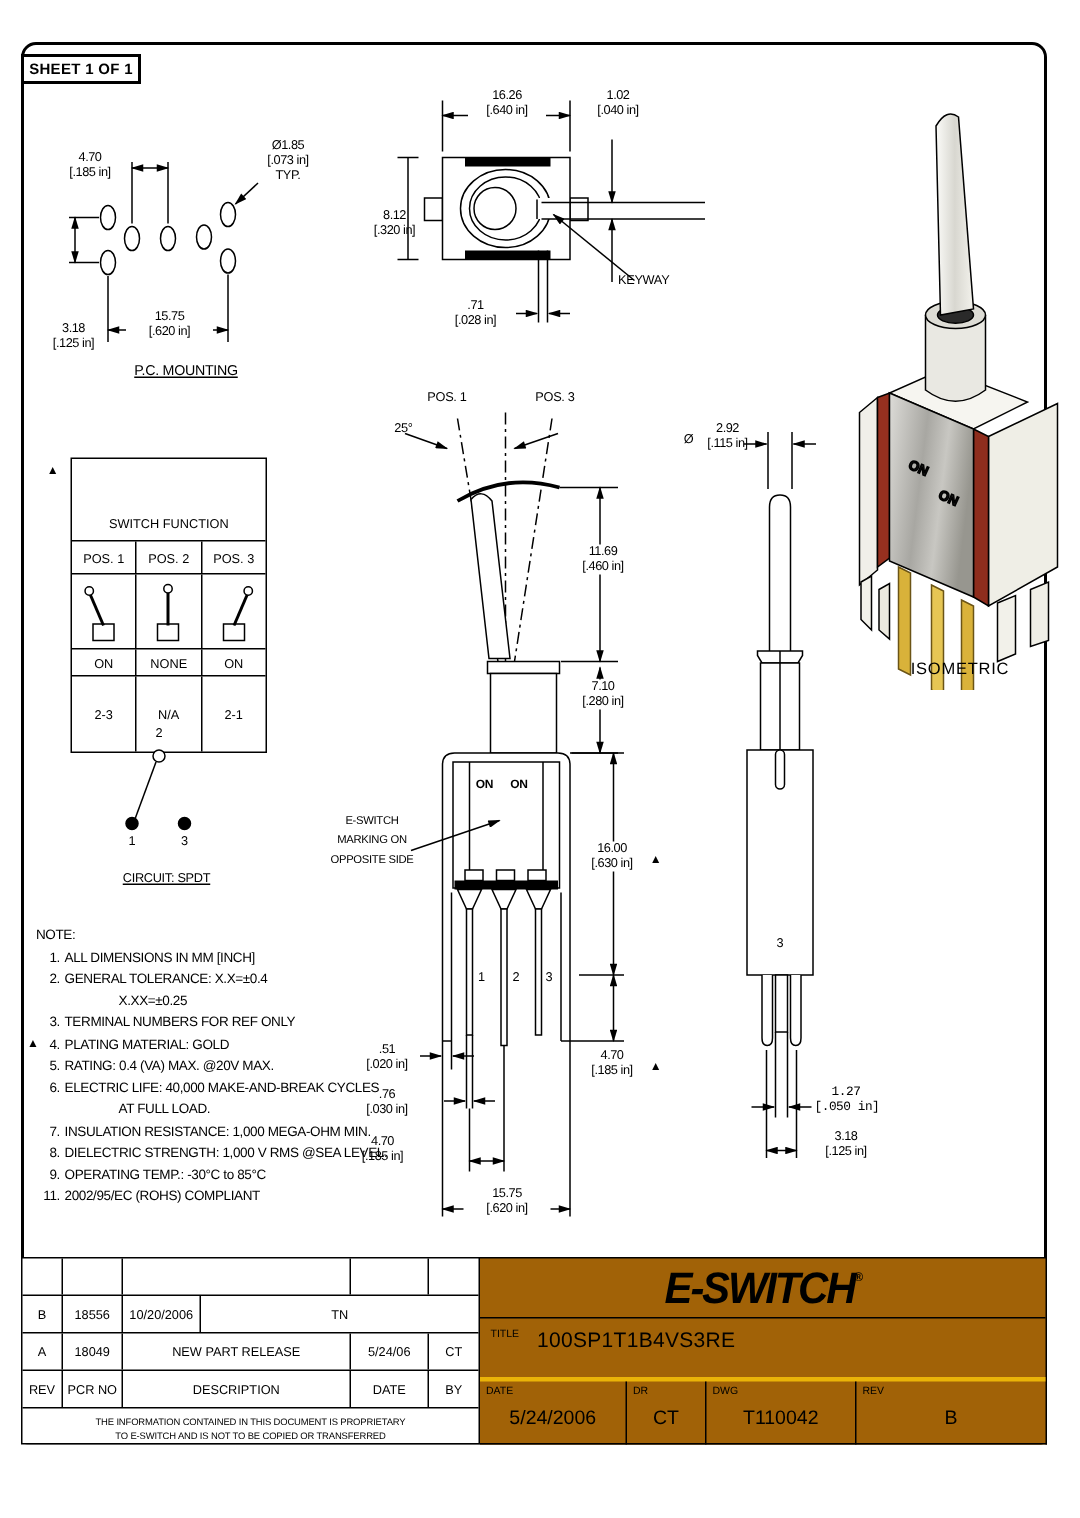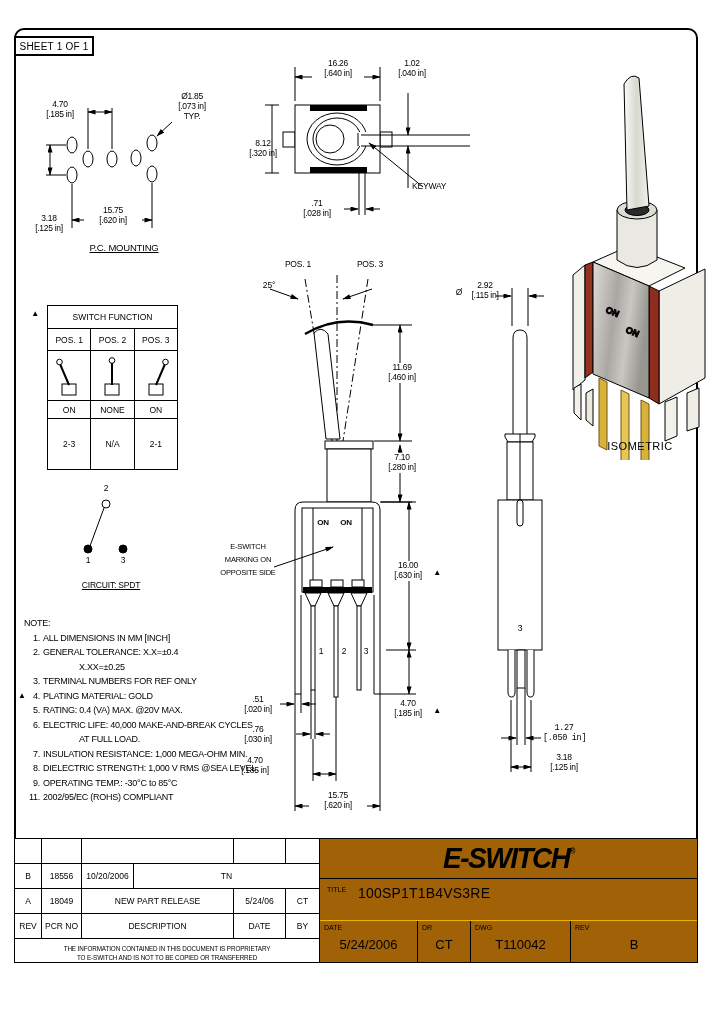--- a/index.html
+++ b/index.html
@@ -17,7 +17,7 @@
   .ul{text-decoration:underline;}
   .sheetbox{position:absolute;left:14px;top:36px;width:80px;height:20px;border:2px solid #000;
             box-sizing:border-box;display:flex;align-items:center;justify-content:center;
-            font-size:10px;letter-spacing:0.2px;background:#fff;}
+            font-size:10px;letter-spacing:0.2px;background:#fff;font-weight:bold;}
   
   .ftable{position:absolute;left:47px;top:305px;width:131px;border:1px solid #000;
           font-size:8.5px;background:#fff;box-sizing:border-box;}

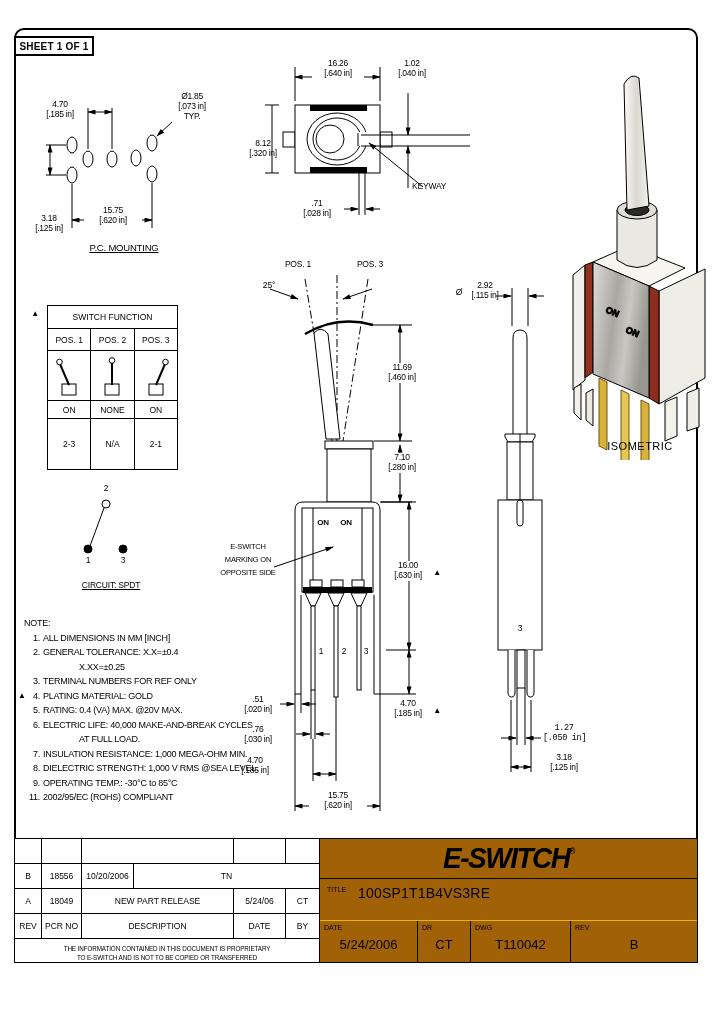--- a/index.html
+++ b/index.html
@@ -26,7 +26,7 @@
   .ftr>div{flex:1;border-left:1px solid #000;display:flex;align-items:center;
            justify-content:center;box-sizing:border-box;}
   .ftr>div:first-child{border-left:none;}
-  .ft-title{height:22px;display:flex;align-items:center;justify-content:center;}
+  .ft-title{height:22px;display:flex;align-items:center;justify-content:center;margin-top:32px;}
   .ft-h{height:21px;}.ft-i{height:49px;}.ft-o{height:17px;}.ft-c{height:50px;}
   
   .notes{position:absolute;left:22px;top:616px;width:262px;font-size:9px;

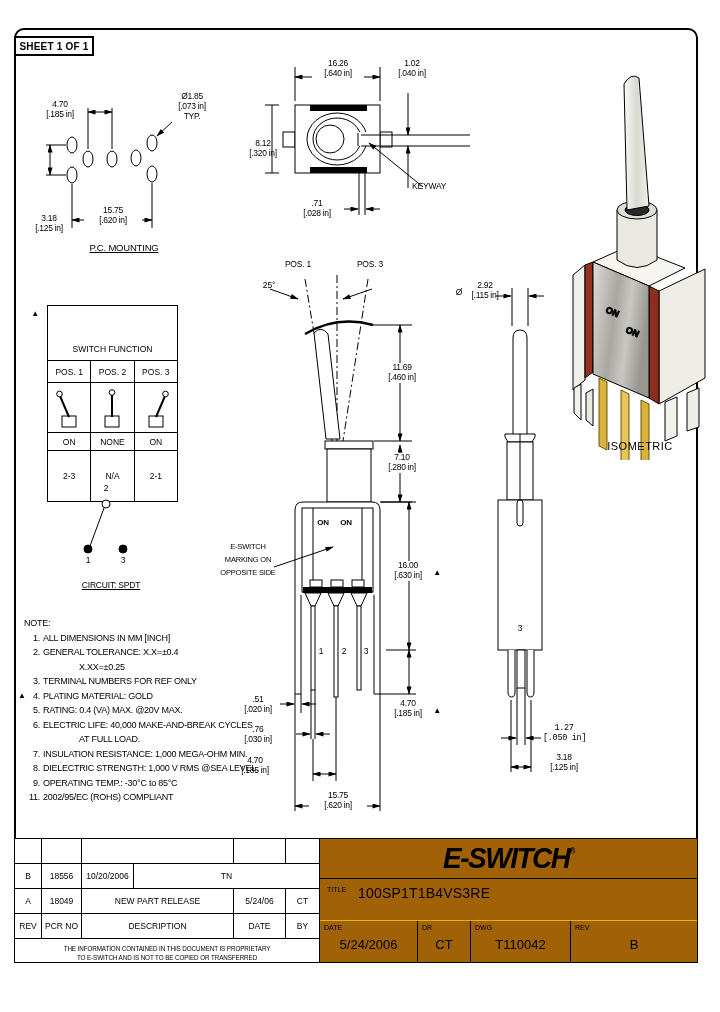--- a/index.html
+++ b/index.html
@@ -53,7 +53,7 @@
   .logo-text{font-size:28px;font-weight:bold;font-style:italic;letter-spacing:-1.5px;
              transform:scaleY(1.05);}
   .logo-reg{font-size:8px;vertical-align:14px;font-style:normal;}
-  .tb-title{height:42px;border-bottom:1px solid #eab308;position:relative;box-sizing:border-box;}
+  .tb-title{height:42px;border-bottom:3px solid #eab308;position:relative;box-sizing:border-box;}
   .tb-title .tlab{position:absolute;left:7px;top:7px;font-size:7px;}
   .tb-title .tval{position:absolute;left:38px;top:6px;font-size:14px;letter-spacing:0.2px;}
   .tb-bot{display:flex;height:42px;}

